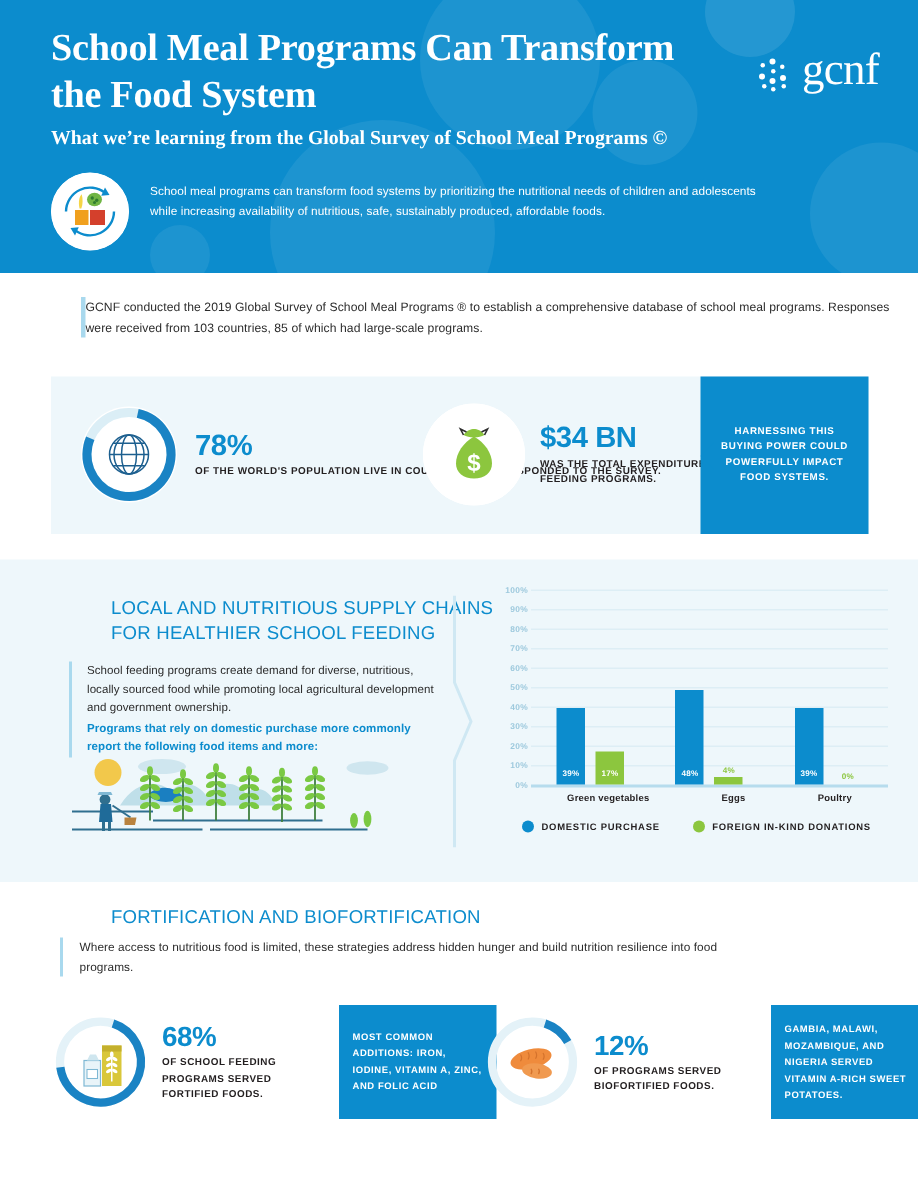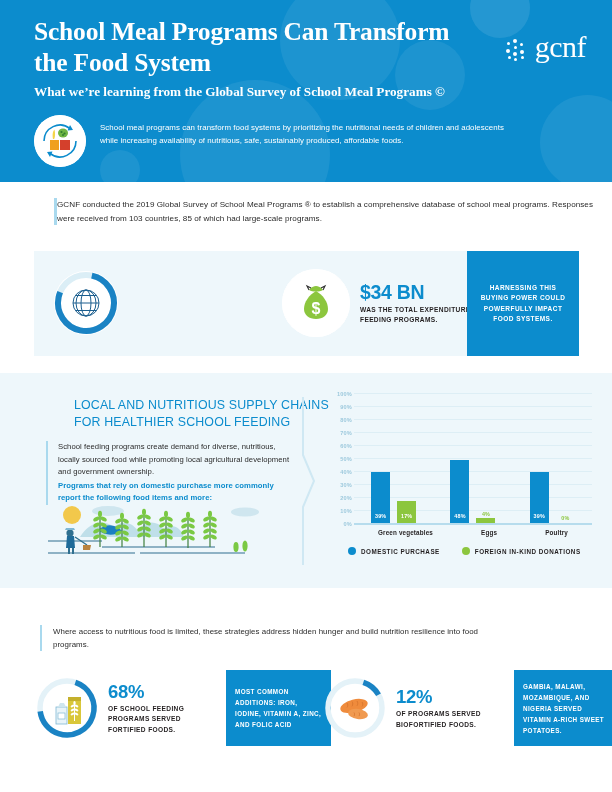--- a/index.html
+++ b/index.html
@@ -241,6 +241,10 @@
             <path d="M23.5 26.5h21M23.5 41.5h21"></path>
           </g>
         </svg>
+      </span>
+      <span>
+        <span class="stat-num">78%</span>
+        <span class="stat-cap" style="display:block">OF THE WORLD'S POPULATION LIVE IN COUNTRIES THAT RESPONDED TO THE SURVEY.</span>
       </span>
     </div>
 

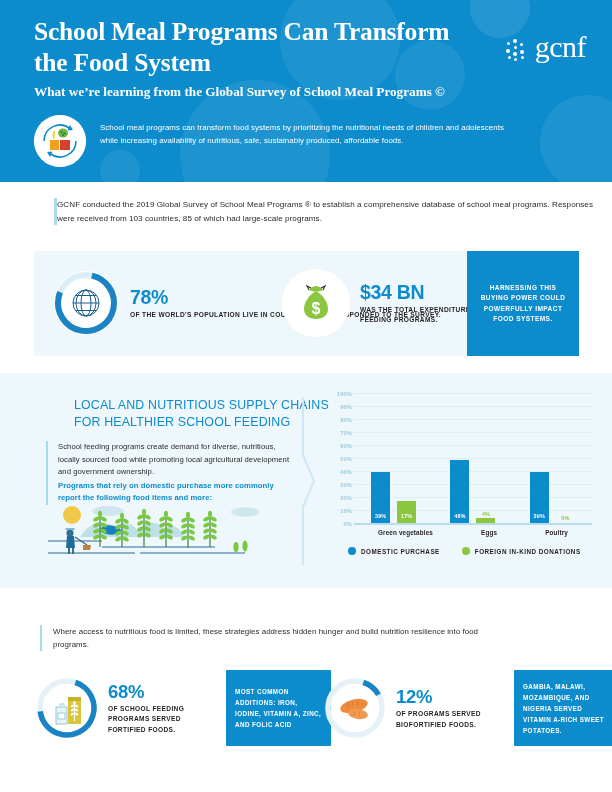--- a/index.html
+++ b/index.html
@@ -472,6 +472,7 @@
     </div>
   </div>
 
+  <div class="sec-h fort-h">FORTIFICATION AND BIOFORTIFICATION</div>
   <div class="fort-intro">
     <p>Where access to nutritious food is limited, these strategies address hidden hunger and build nutrition resilience into food programs.</p>
   </div>

